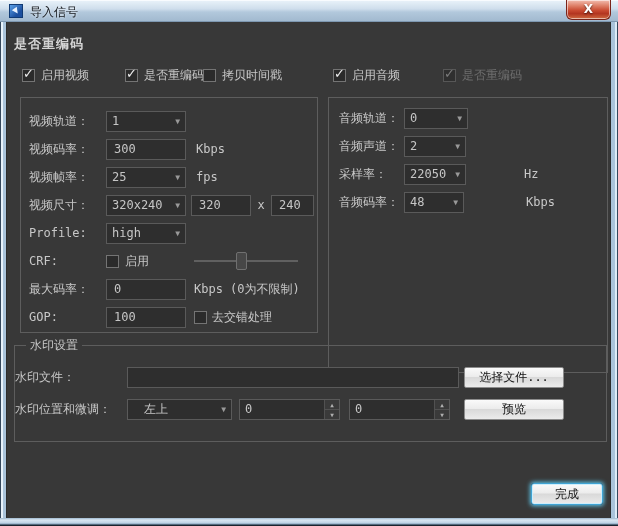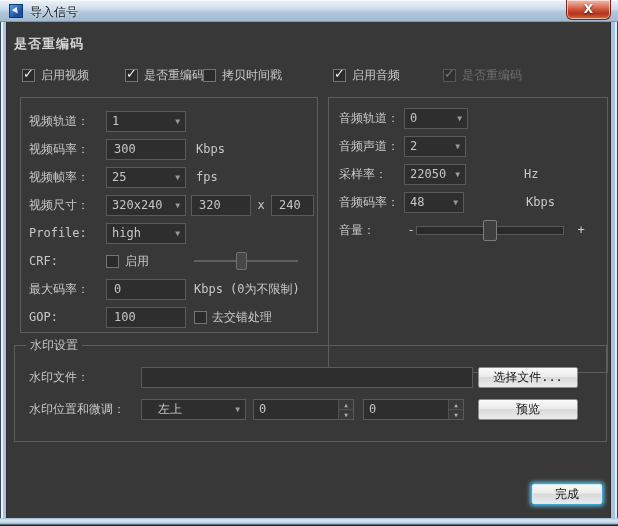--- a/index.html
+++ b/index.html
@@ -229,14 +229,6 @@
         </div>
         <span class="unit" style="margin-left:62px;">Kbps</span>
       </div>
-      <div class="row">
-        <span class="alabel">音量：</span>
-        <span class="vol-sign" style="margin-left:2px;">-</span>
-        <div class="vol-track">
-          <div class="vol-thumb"></div>
-        </div>
-        <span class="vol-sign" style="margin-left:12px;">+</span>
-      </div>
     </div>
 
     <div class="box box-wm">

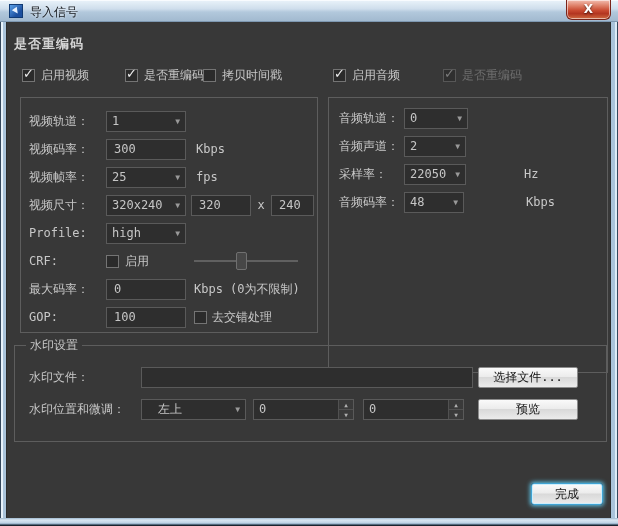--- a/index.html
+++ b/index.html
@@ -79,7 +79,7 @@
   
   .wm-row{position:absolute;left:0;height:24px;display:flex;align-items:center;}
   .wm-row1{top:19px;} .wm-row2{top:51px;}
-  .wm-label{margin-left:14px;width:112px;flex:none;}
+  .wm-label{width:112px;flex:none;}
   .spinner{display:flex;box-sizing:border-box;height:21px;background:#2e2e2e;border:1px solid #5a5a5a;}
   .spinner .spin-val{flex:1;display:flex;align-items:center;padding-left:5px;color:#c6c6c6;}
   .spin-btns{width:14px;display:flex;flex-direction:column;border-left:1px solid #515151;flex:none;}

